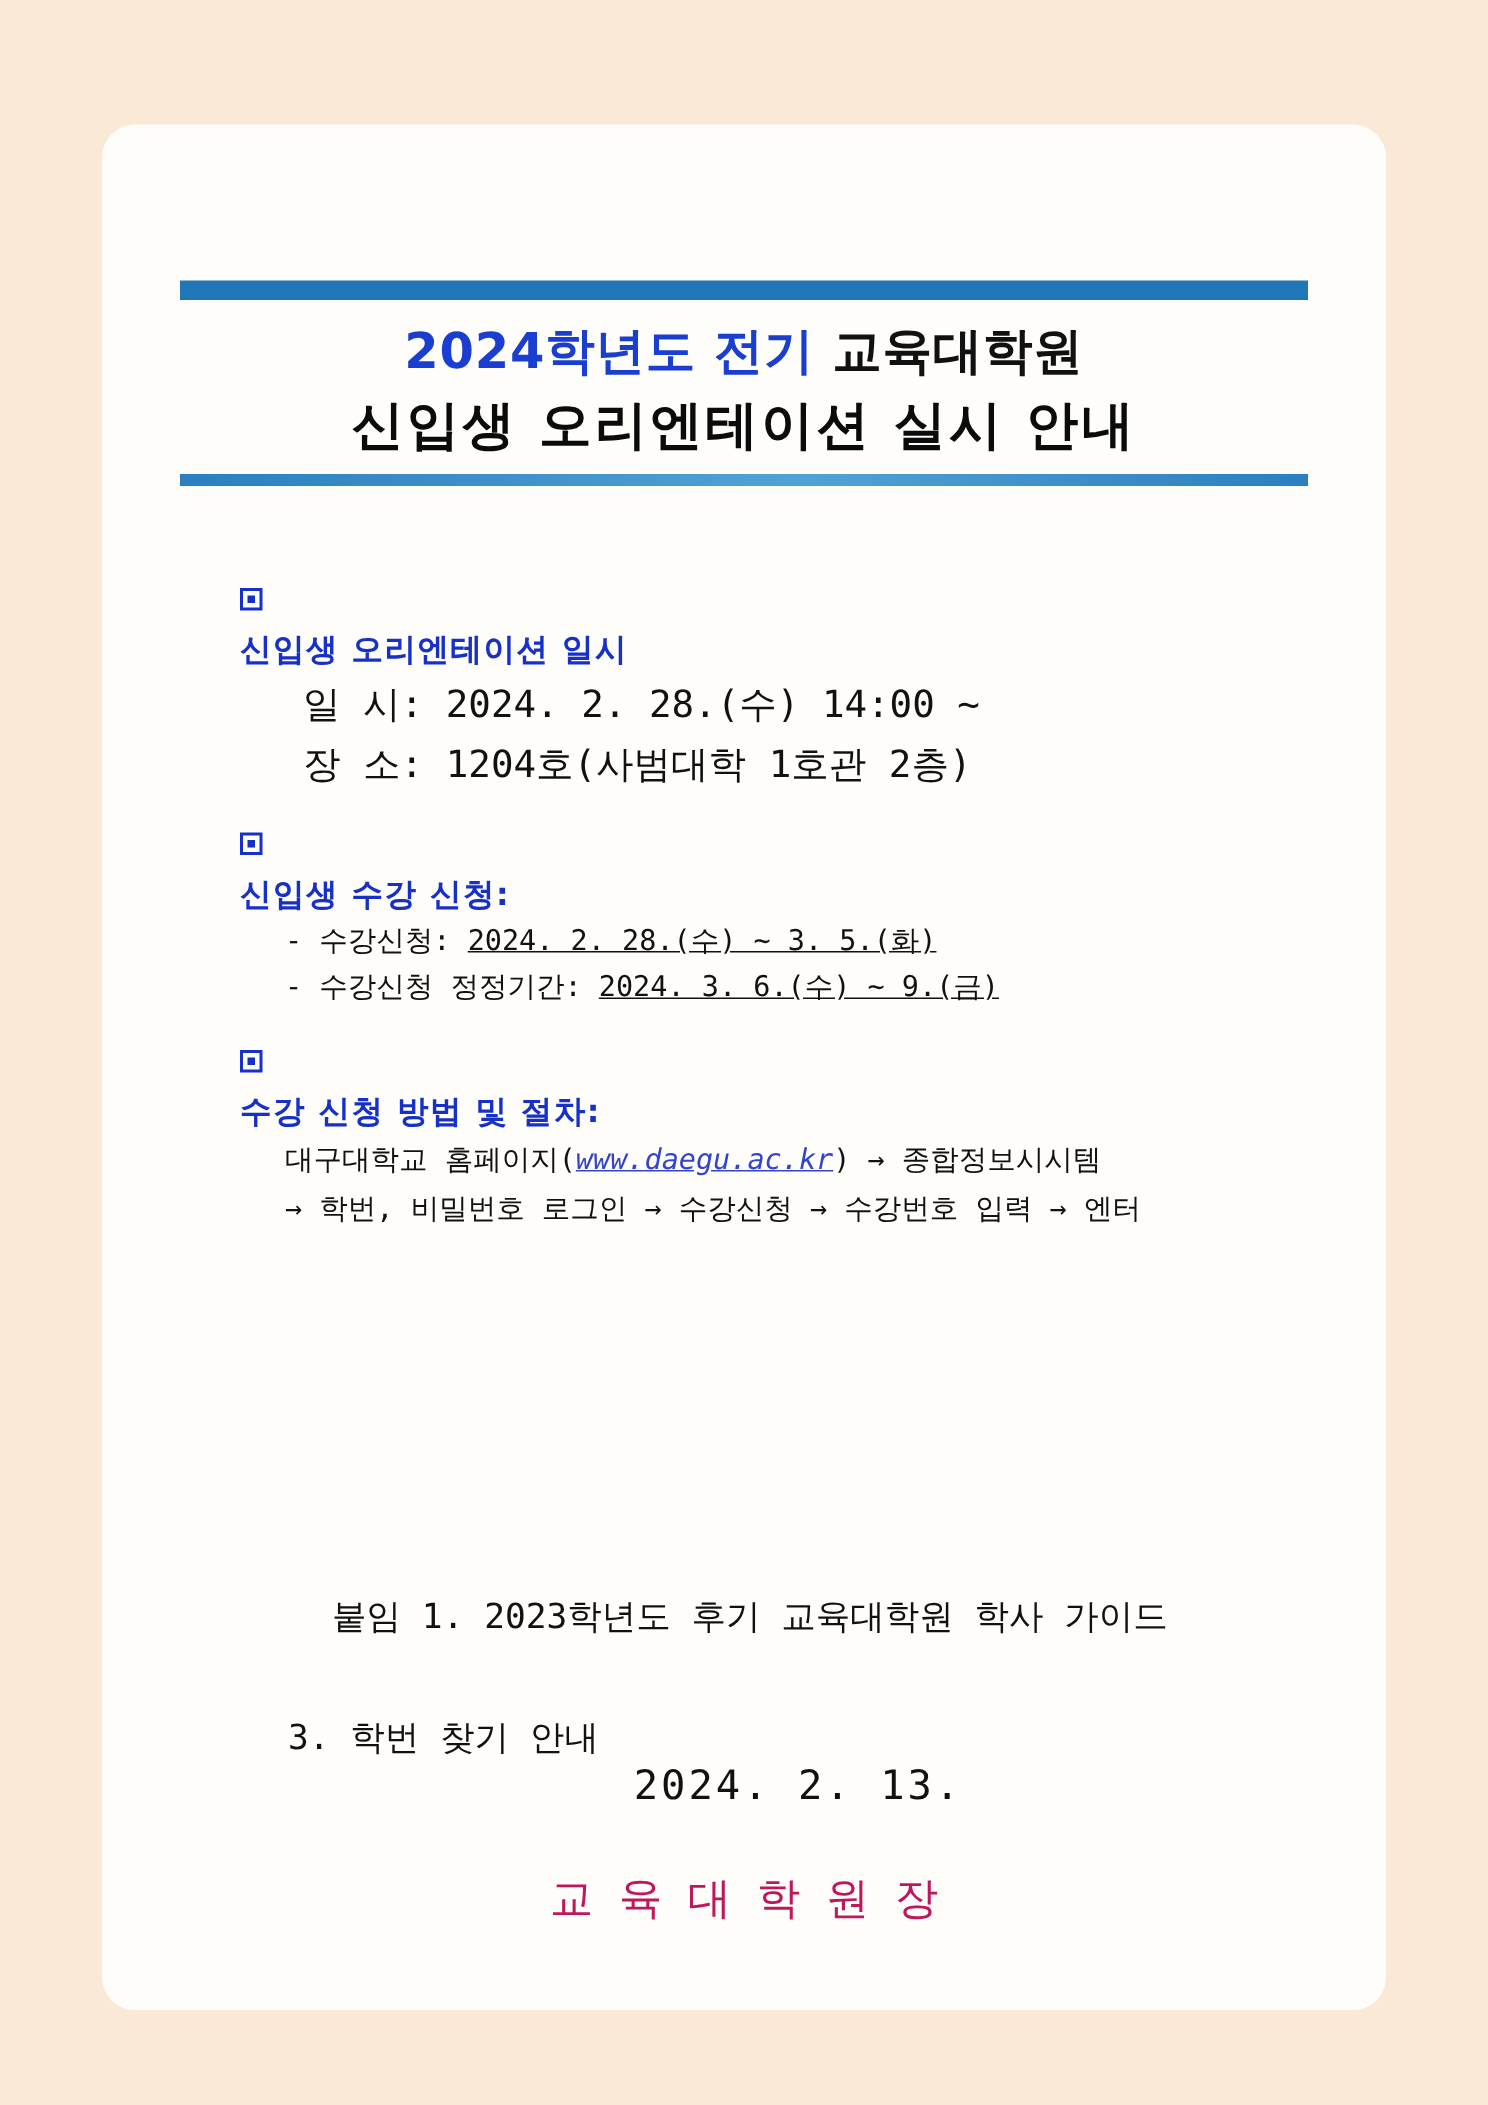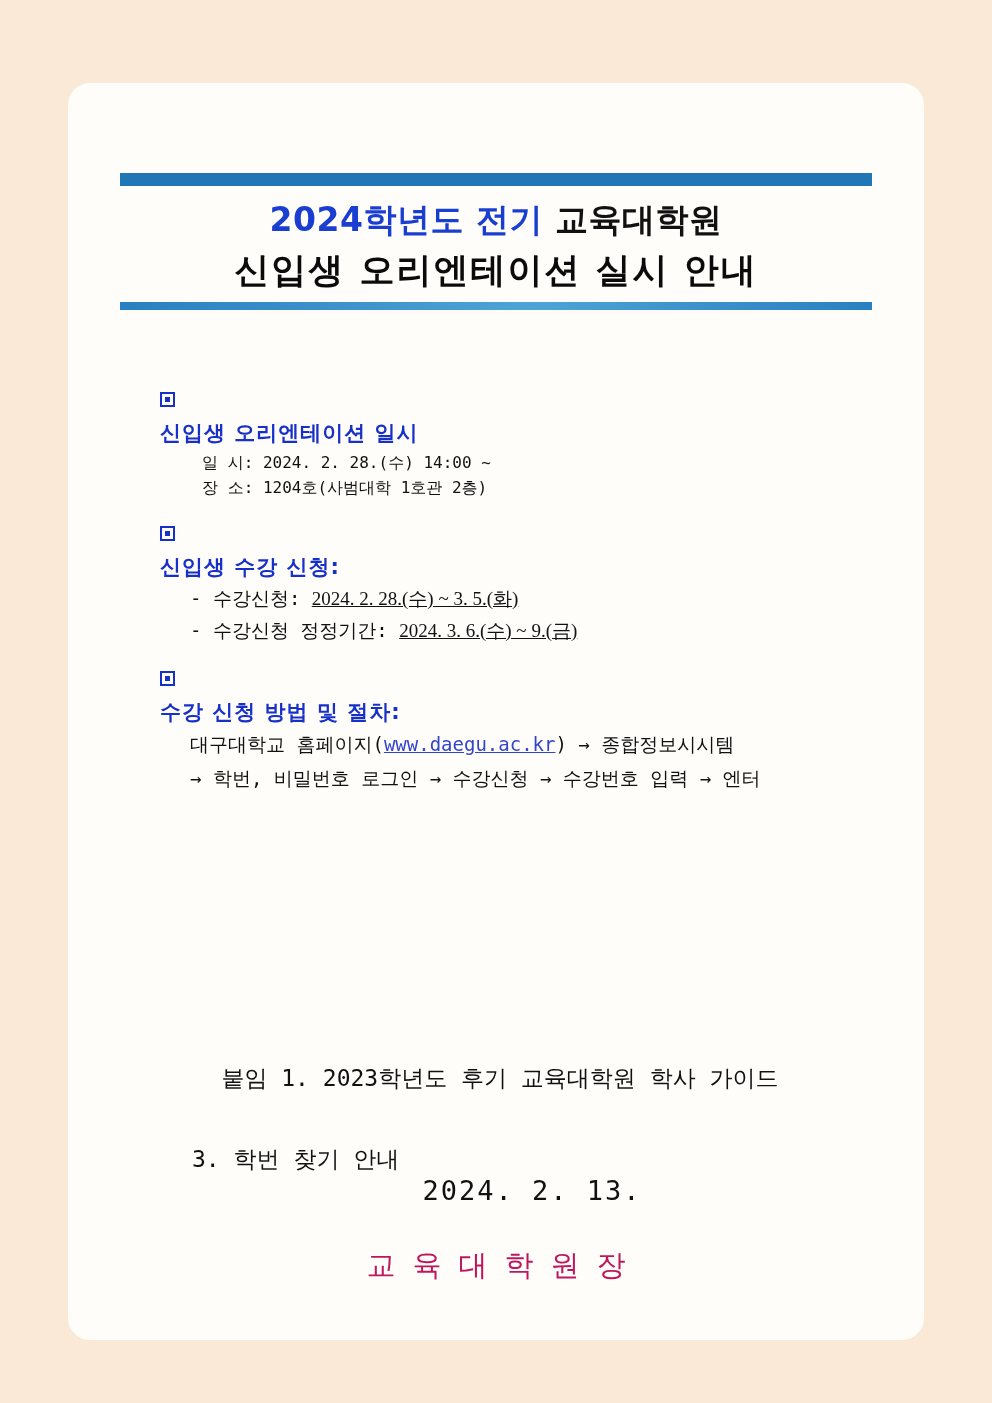--- a/index.html
+++ b/index.html
@@ -27,7 +27,7 @@
   .title-block {
     position: absolute;
     left: 52px;
-    top: 90px;
+    top: 104px;
     width: 752px;
   }
   .rule {

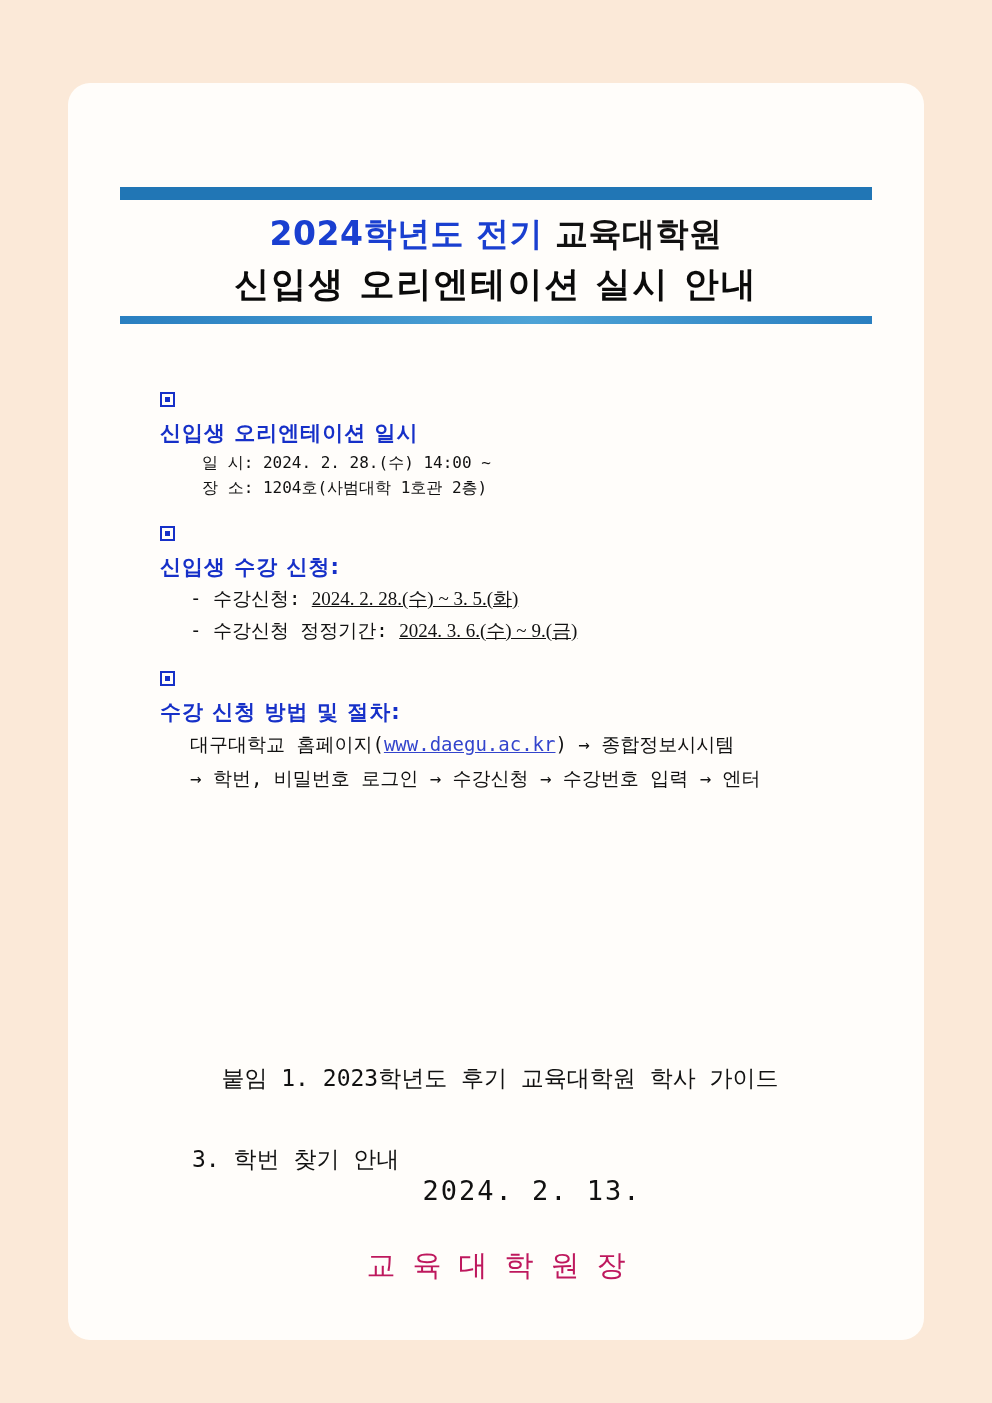--- a/index.html
+++ b/index.html
@@ -116,7 +116,7 @@
   }
   .sub {
     font-family: "DejaVu Sans Mono", monospace;
-    font-size: 16px;
+    font-size: 25px;
     color: #111;
     margin-left: 42px;
     letter-spacing: 0px;

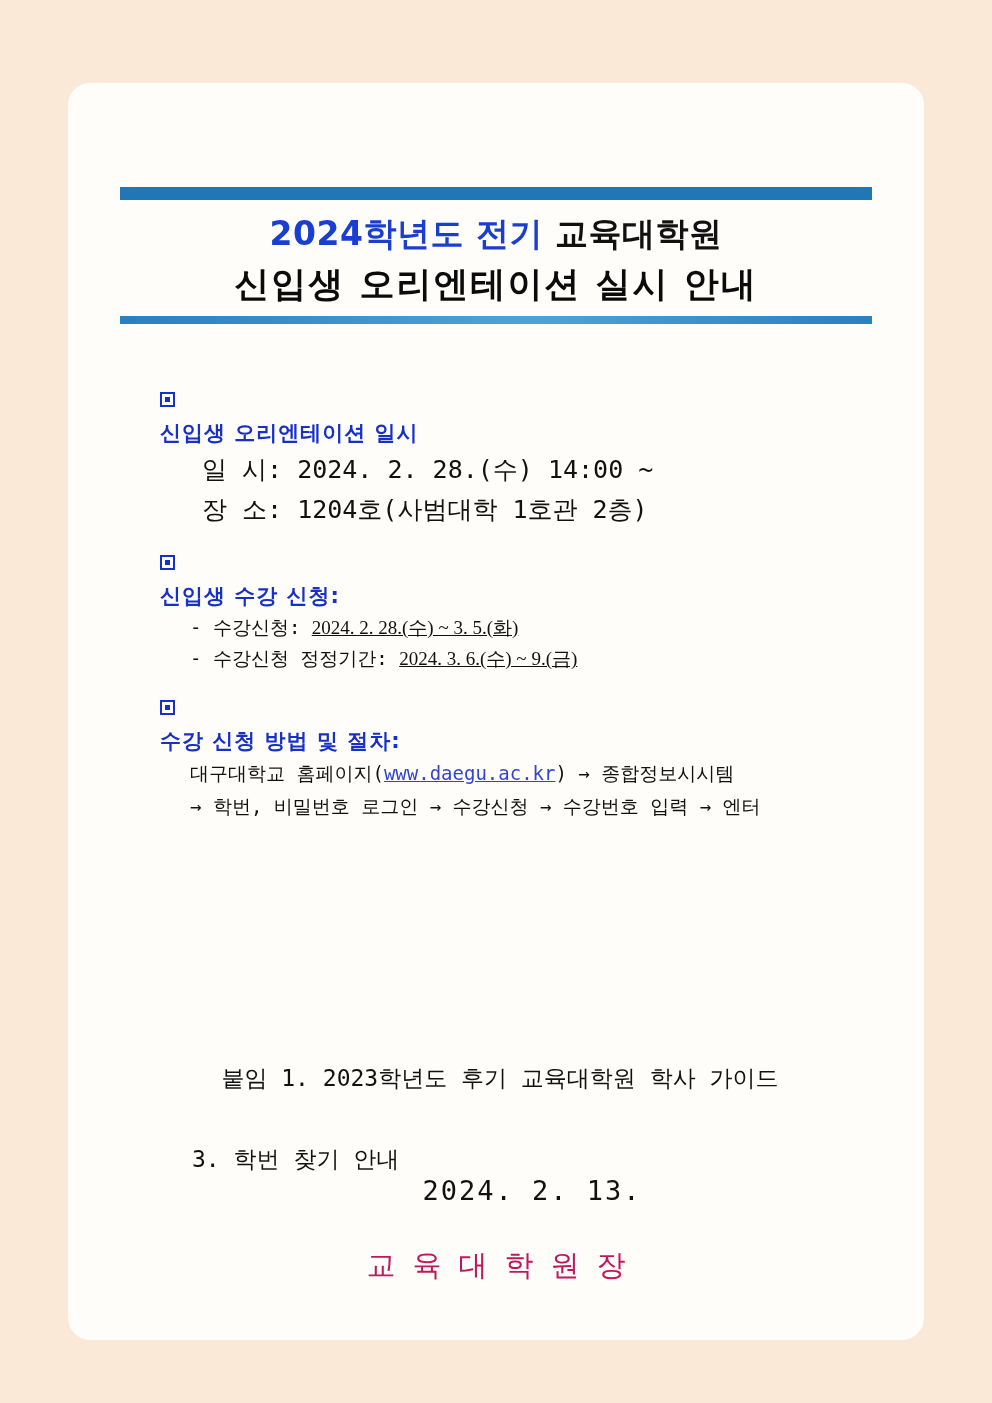--- a/index.html
+++ b/index.html
@@ -133,7 +133,6 @@
   }
   .uline {
     text-decoration: underline;
-    font-family: Liberation Serif, serif;
   }
   .link {
     color: #3344cc;

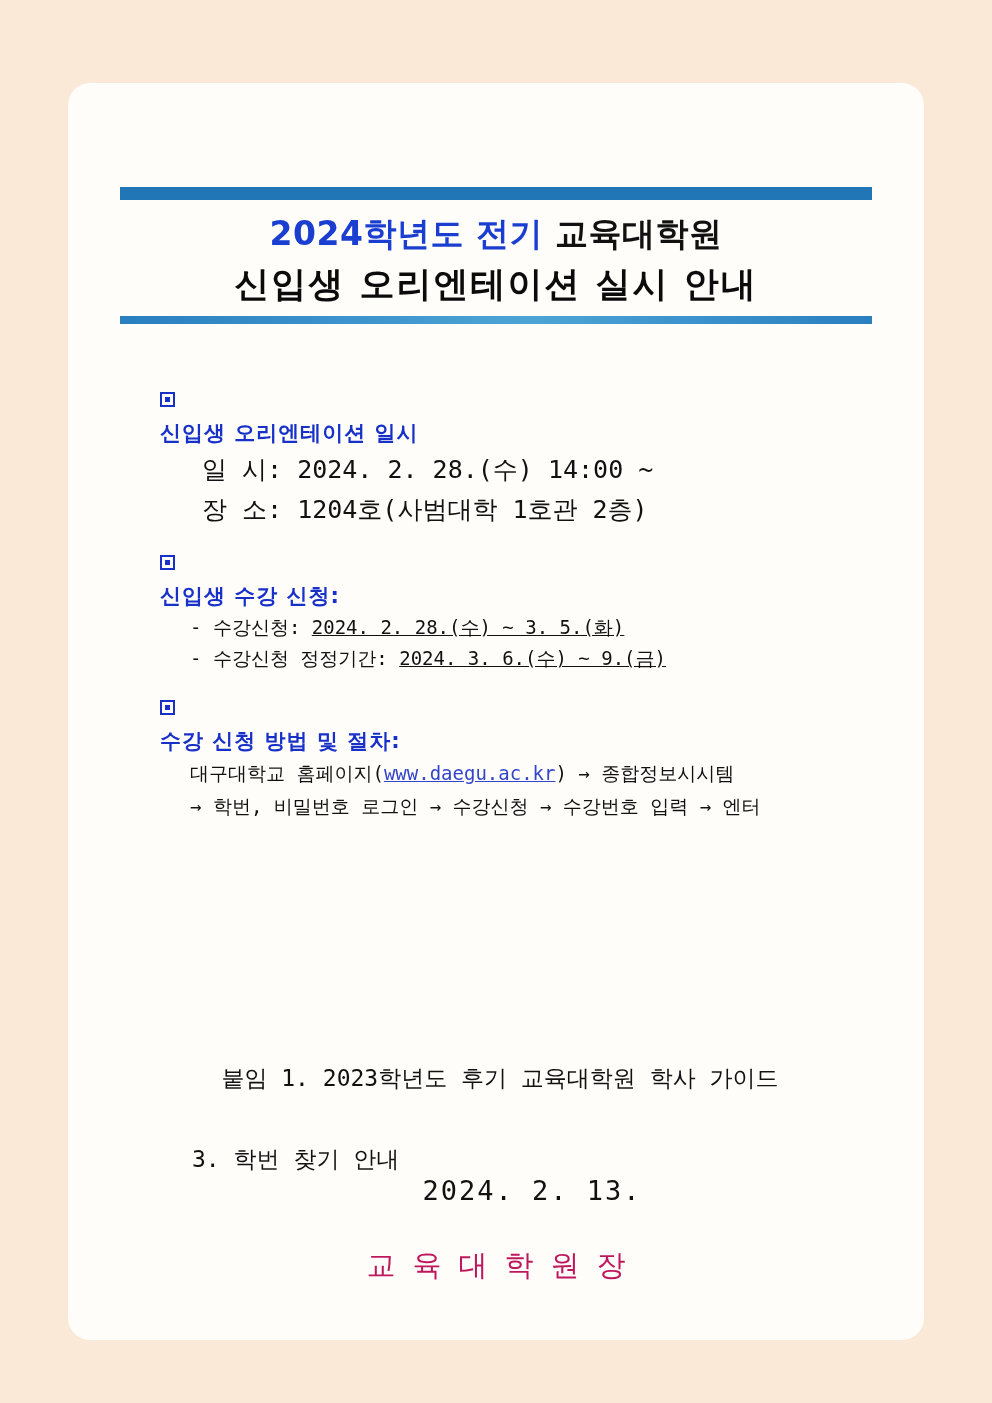--- a/index.html
+++ b/index.html
@@ -137,6 +137,7 @@
   .link {
     color: #3344cc;
     text-decoration: underline;
+    font-style: italic;
   }
   .method-body {
     font-family: "DejaVu Sans Mono", monospace;

